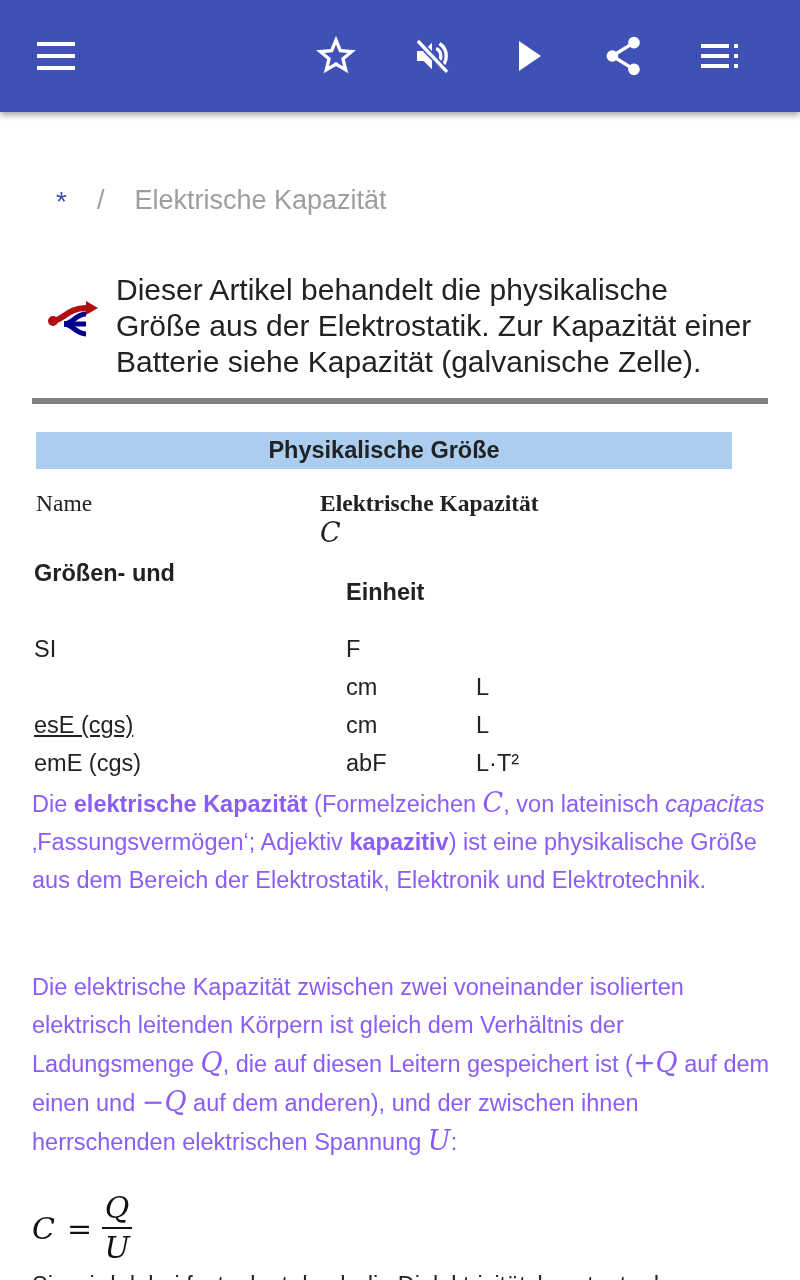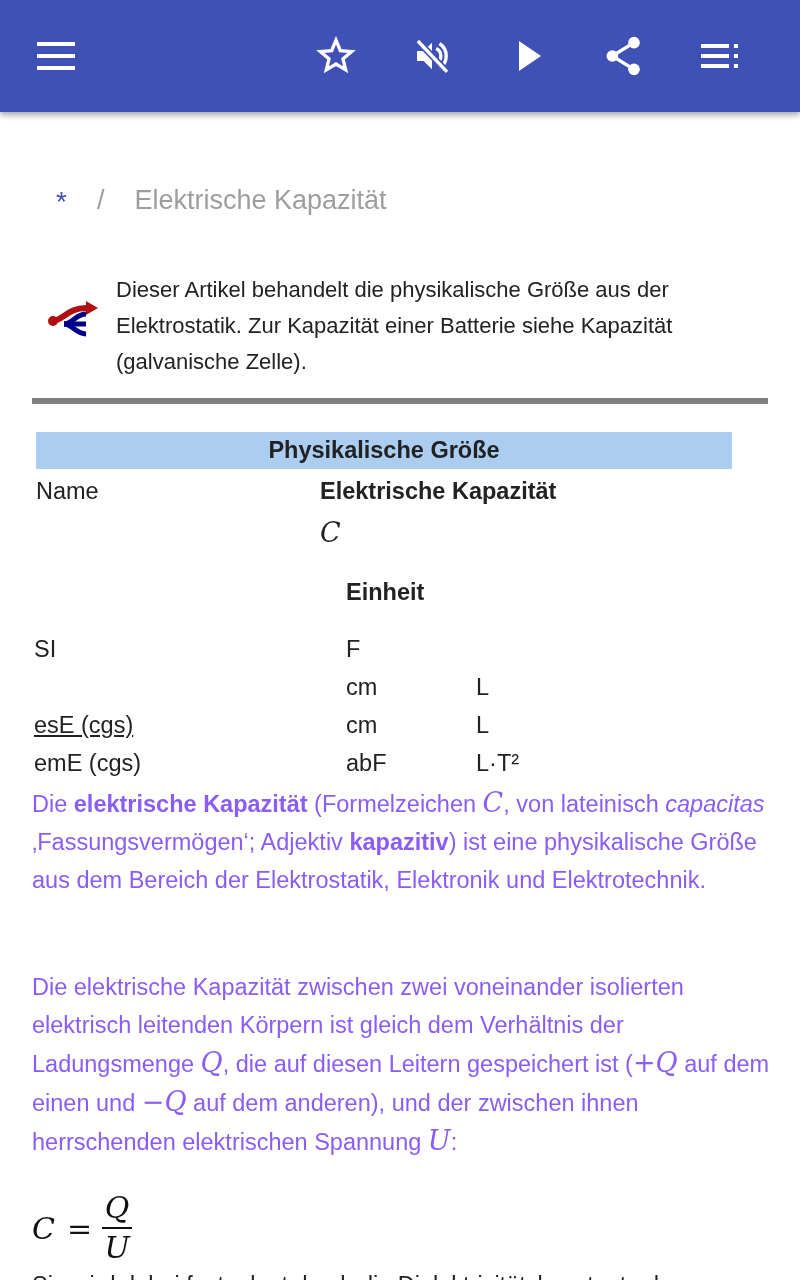--- a/index.html
+++ b/index.html
@@ -29,7 +29,7 @@
   .hatnote .hat-icon { position: absolute; left: 14px; top: 30px; width: 54px; height: 42px; }
   .hatnote .hat-text {
     position: absolute; left: 84px; top: 2px; width: 640px;
-    font-size: 22px; line-height: 36px; color: #222;
+    font-size: 30px; line-height: 36px; color: #222;
   }
   .hr-bar { position: absolute; left: 32px; top: 398px; width: 736px; height: 6px; background: #808080; }
 

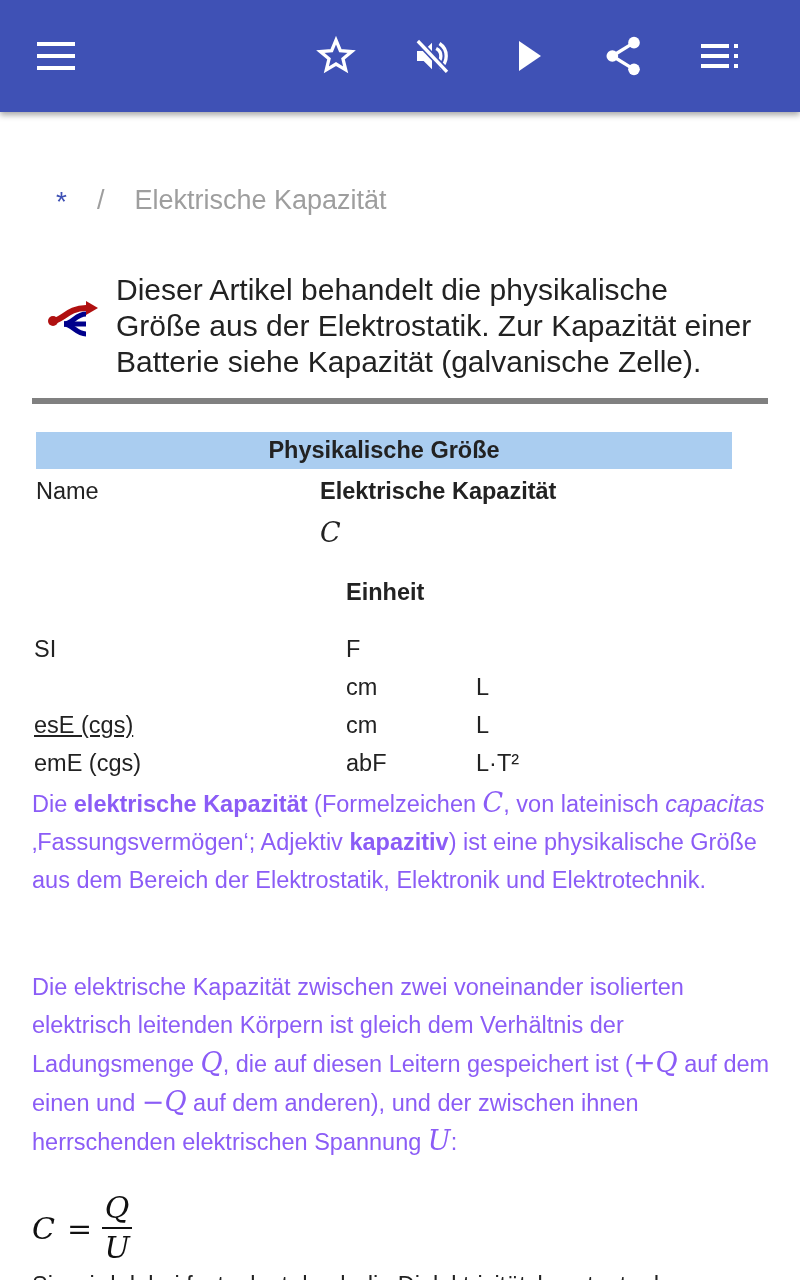--- a/index.html
+++ b/index.html
@@ -132,7 +132,7 @@
 <div class="infobox">
   <div class="ib-title">Physikalische Größe</div>
 
-  <div class="ib-row" style="top:40px;">
+  <div class="ib-row" style="top:52px;font-family:Liberation Serif, serif;">
     <span style="left:2px;">Name</span>
     <span style="left:286px; font-weight:bold;">Elektrische Kapazität</span>
   </div>

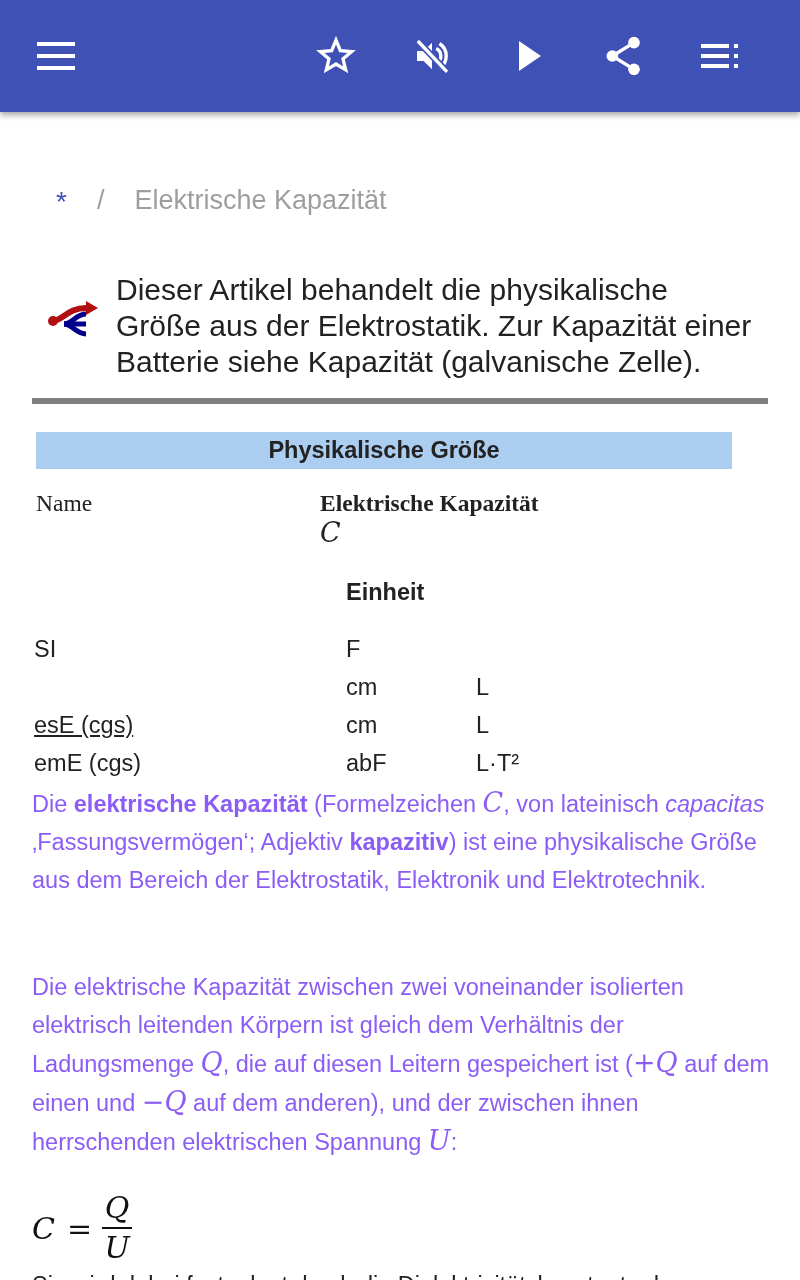--- a/index.html
+++ b/index.html
@@ -142,6 +142,7 @@
 
   <div class="ib-row" style="top:122px; height:76px;">
     <span style="left:0; font-weight:bold; line-height:38px;">
+      <span style="position:static; display:block;">Größen- und</span>
     </span>
     <span style="left:312px; top:19px; font-weight:bold;">Einheit</span>
   </div>

